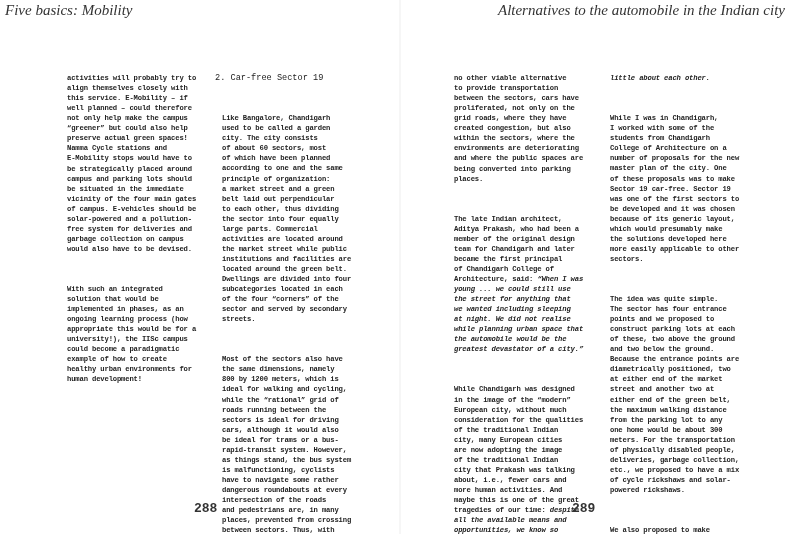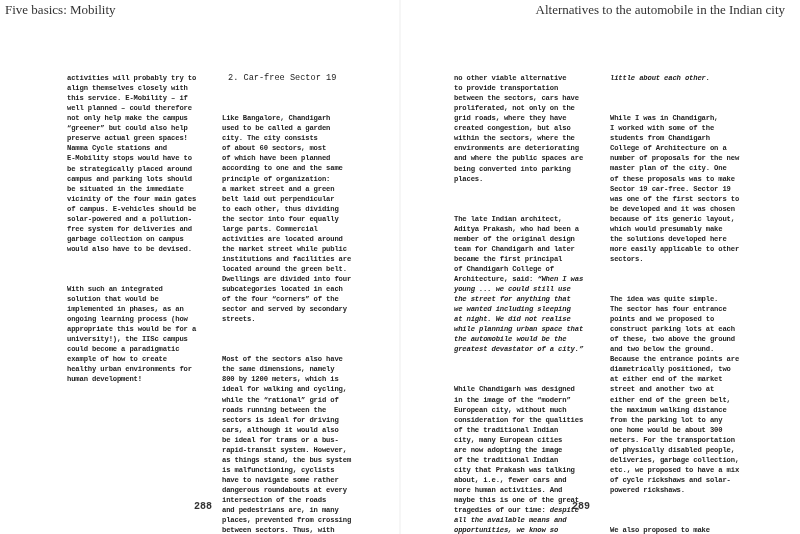--- a/index.html
+++ b/index.html
@@ -12,7 +12,7 @@
   .running-head {
     position: absolute; top: 2px;
     font-family: "Liberation Serif", "DejaVu Serif", serif;
-    font-size: 13px; color: #333;
+    font-size: 15px; color: #333; font-style: italic;
   }
   .head-left { left: 5px; }
   .head-right { right: 15px; }

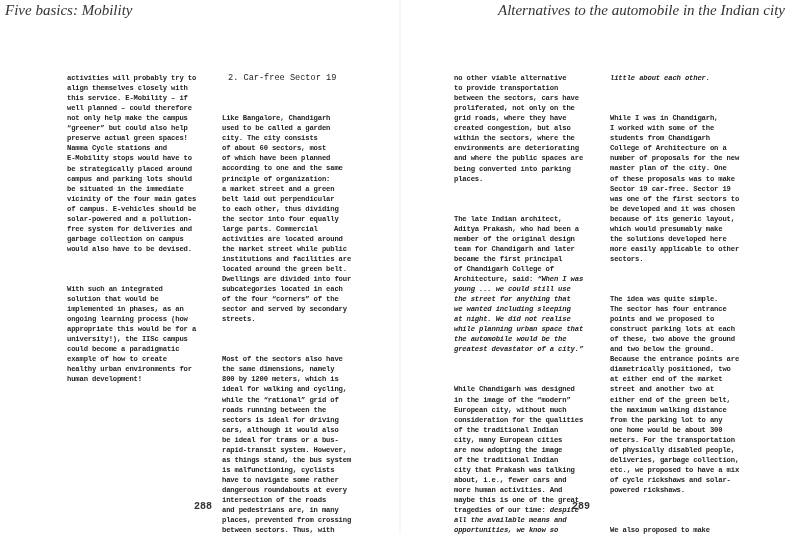--- a/index.html
+++ b/index.html
@@ -26,7 +26,7 @@
   .c3 { left: 447px; }
   .c4 { left: 603px; }
   .para { margin: 0 0 10px 7px; }
-  .heading { font-size: 8.6px; font-weight: normal; margin: 0 0 10px 13px; letter-spacing: 0; color:#222;}
+  .heading { font-size: 8.6px; font-weight: normal; margin: 0 0 10px 0; letter-spacing: 0; color:#222;}
   em { font-style: italic; }
   .page-num {
     position: absolute; top: 501px; font-size: 10px; font-weight: bold; color: #333;

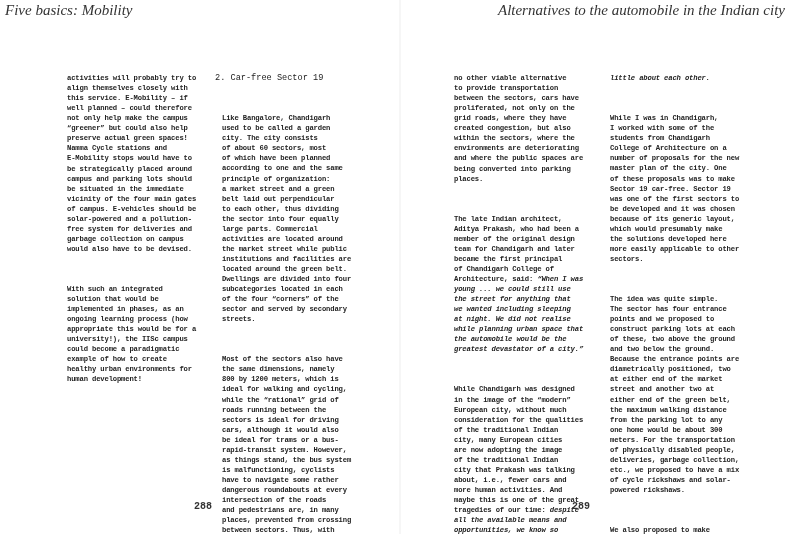--- a/index.html
+++ b/index.html
@@ -29,7 +29,7 @@
   .heading { font-size: 8.6px; font-weight: normal; margin: 0 0 10px 0; letter-spacing: 0; color:#222;}
   em { font-style: italic; }
   .page-num {
-    position: absolute; top: 501px; font-size: 10px; font-weight: bold; color: #333;
+    position: absolute; top: 501px; font-size: 13px; font-weight: bold; color: #333;
   }
   .pn-left { left: 194px; }
   .pn-right { left: 572px; }

